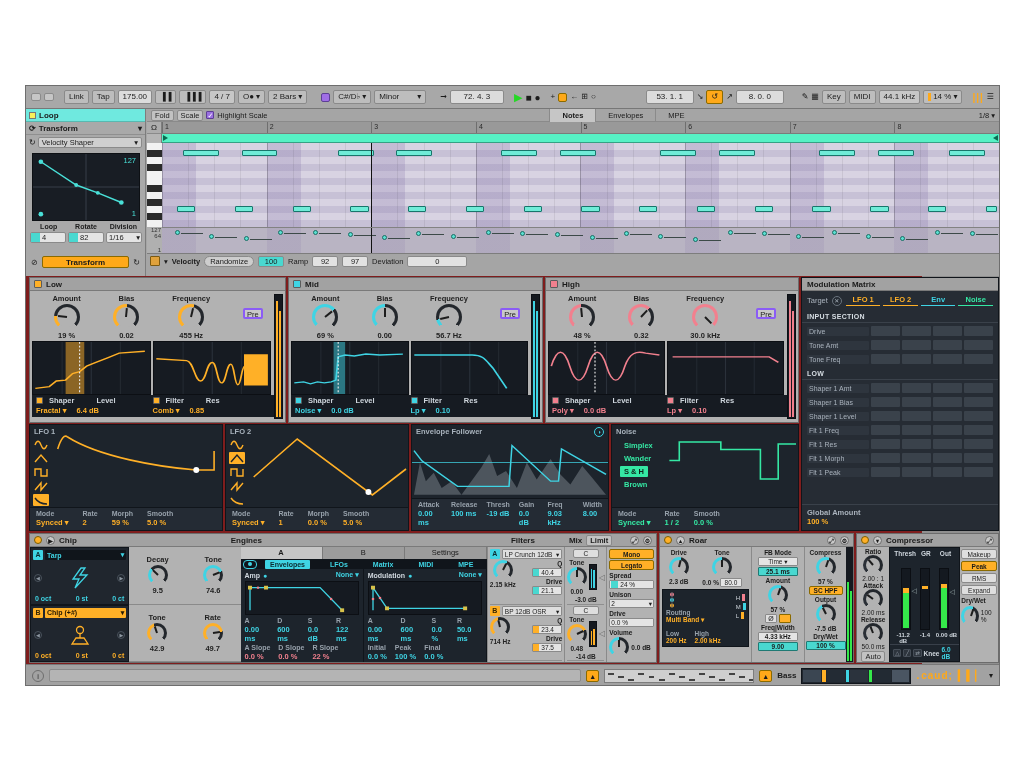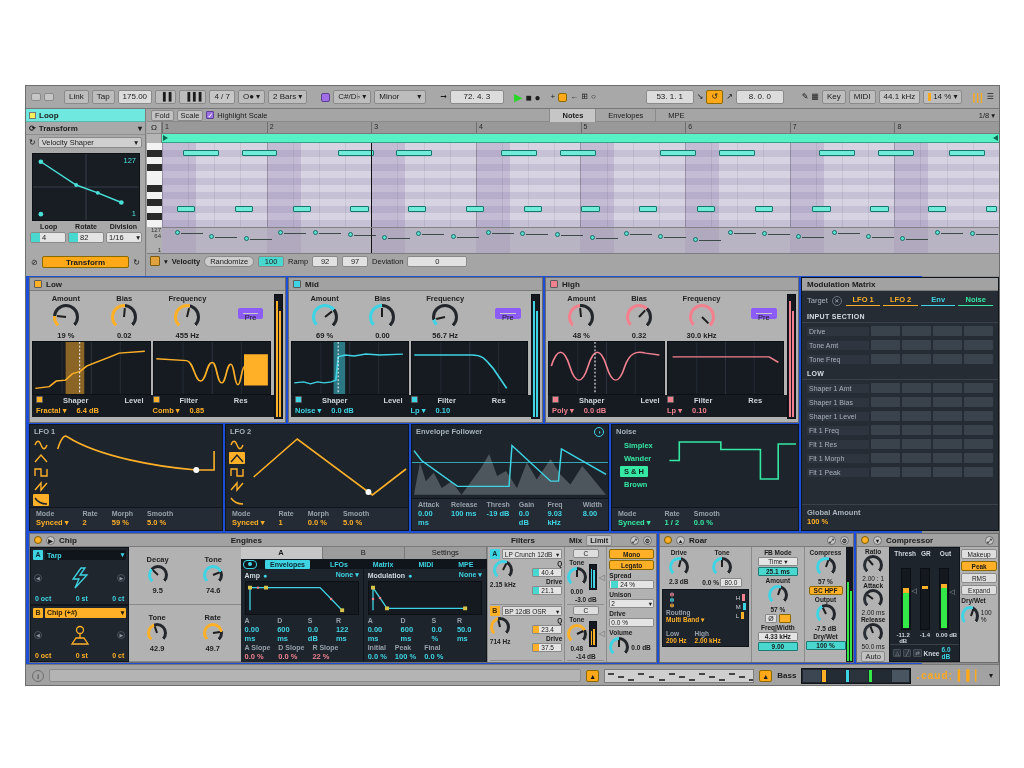--- a/index.html
+++ b/index.html
@@ -81,7 +81,7 @@
   .numfield.cyfill { background:#49d8d0; }
 
   
-  .devzone { position:absolute; left:0; top:190px; width:896px; height:388px; background:#1d4ed8; }
+  .devzone { position:absolute; left:0; top:190px; width:896px; height:388px; background:#7f1d1d; }
   .device { position:absolute; background:#b2b2b2; border:1px solid #6c6c6c; overflow:hidden; }
   .dhead { height:13px; background:#a2a2a2; border-bottom:1px solid #7a7a7a; display:flex; align-items:center; gap:4px; padding:0 4px; font-weight:bold; font-size:8px; }
   .chk { width:8px; height:8px; border:1px solid #5c5c5c; border-radius:1px; }

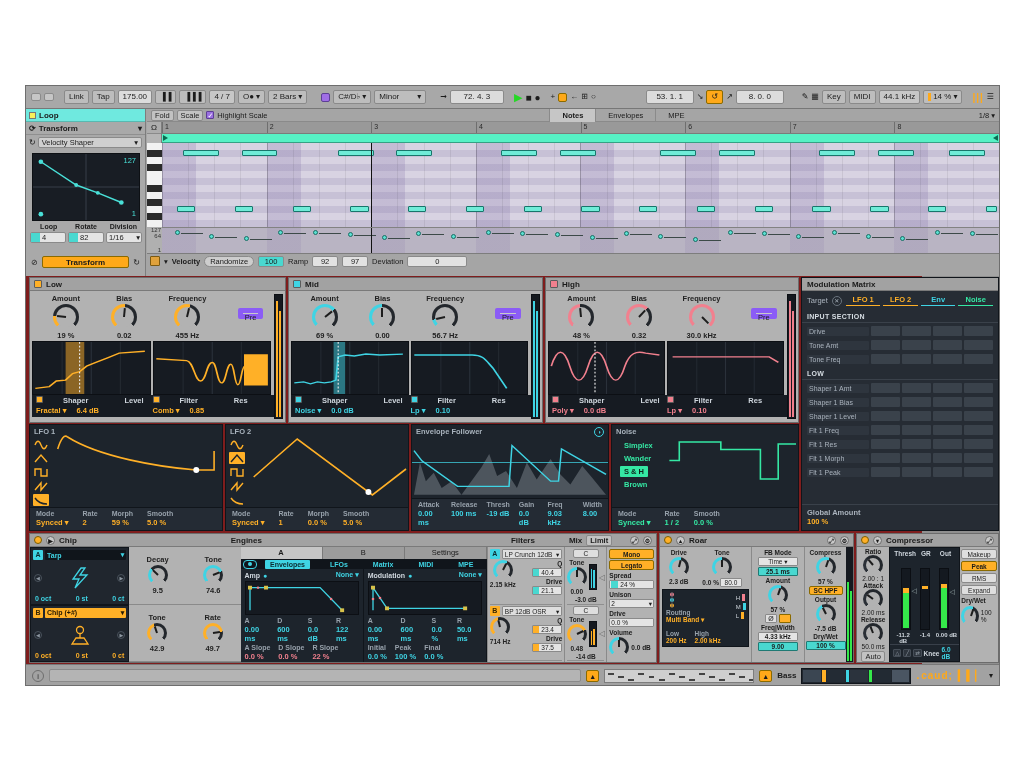--- a/index.html
+++ b/index.html
@@ -96,7 +96,7 @@
     transform-origin:1px 9px; transform:rotate(calc(-135deg + var(--v,.5)*270deg)); }
   .knob.small { width:20px; height:20px; }
   .knob.small:after { left:9px; top:3px; height:7px; transform-origin:1px 7px; }
-  .prebtn { background:#c9c9c9; border:5px solid #8b5cf6; border-radius:2px; height:11px; line-height:10px; padding:0 2px; font-size:7.5px; margin-top:14px; }
+  .prebtn { background:#c9c9c9; border:2px solid #8b5cf6; border-radius:2px; height:11px; line-height:10px; padding:0 2px; font-size:7.5px; margin-top:14px; }
   .graphrow { display:flex; gap:2px; padding:0 2px; }
   .gpanel { background:#161b22; border:1px solid #0c0f14; position:relative; flex:1; height:54px; }
   .bandfoot { background:#161b22; margin:0 2px; padding:1px 4px 2px 4px; display:flex; font-size:7.5px; }

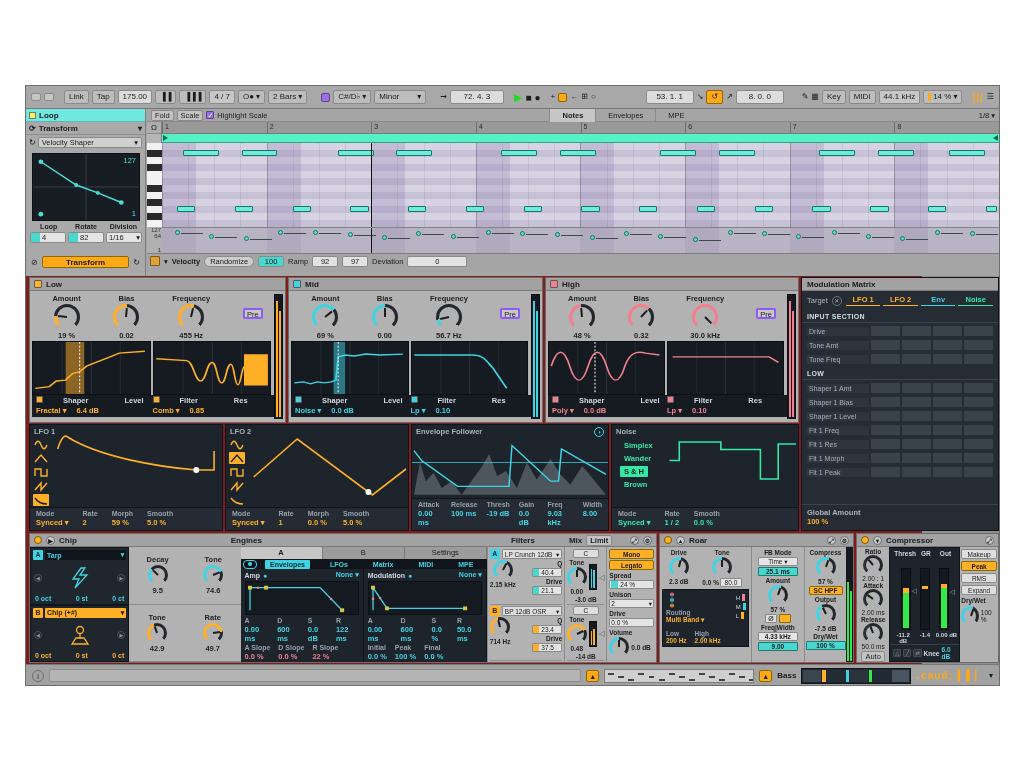--- a/index.html
+++ b/index.html
@@ -101,7 +101,7 @@
   .gpanel { background:#161b22; border:1px solid #0c0f14; position:relative; flex:1; height:54px; }
   .bandfoot { background:#161b22; margin:0 2px; padding:1px 4px 2px 4px; display:flex; font-size:7.5px; }
   .bandfoot .col { flex:1; display:flex; flex-direction:column; gap:1px; }
-  .bf1 { display:flex; gap:20px; align-items:flex-start; color:#cfd6dd; font-weight:bold; }
+  .bf1 { display:flex; gap:6px; align-items:center; color:#cfd6dd; font-weight:bold; }
   .bf2 { display:flex; gap:10px; font-weight:bold; }
   .meterstrip { position:absolute; right:2px; top:16px; bottom:3px; width:9px; background:#15191f; border:1px solid #0c0f14; display:flex; gap:1px; justify-content:center; padding:1px; }
   .mbar { width:3px; align-self:flex-end; height:96%; }

